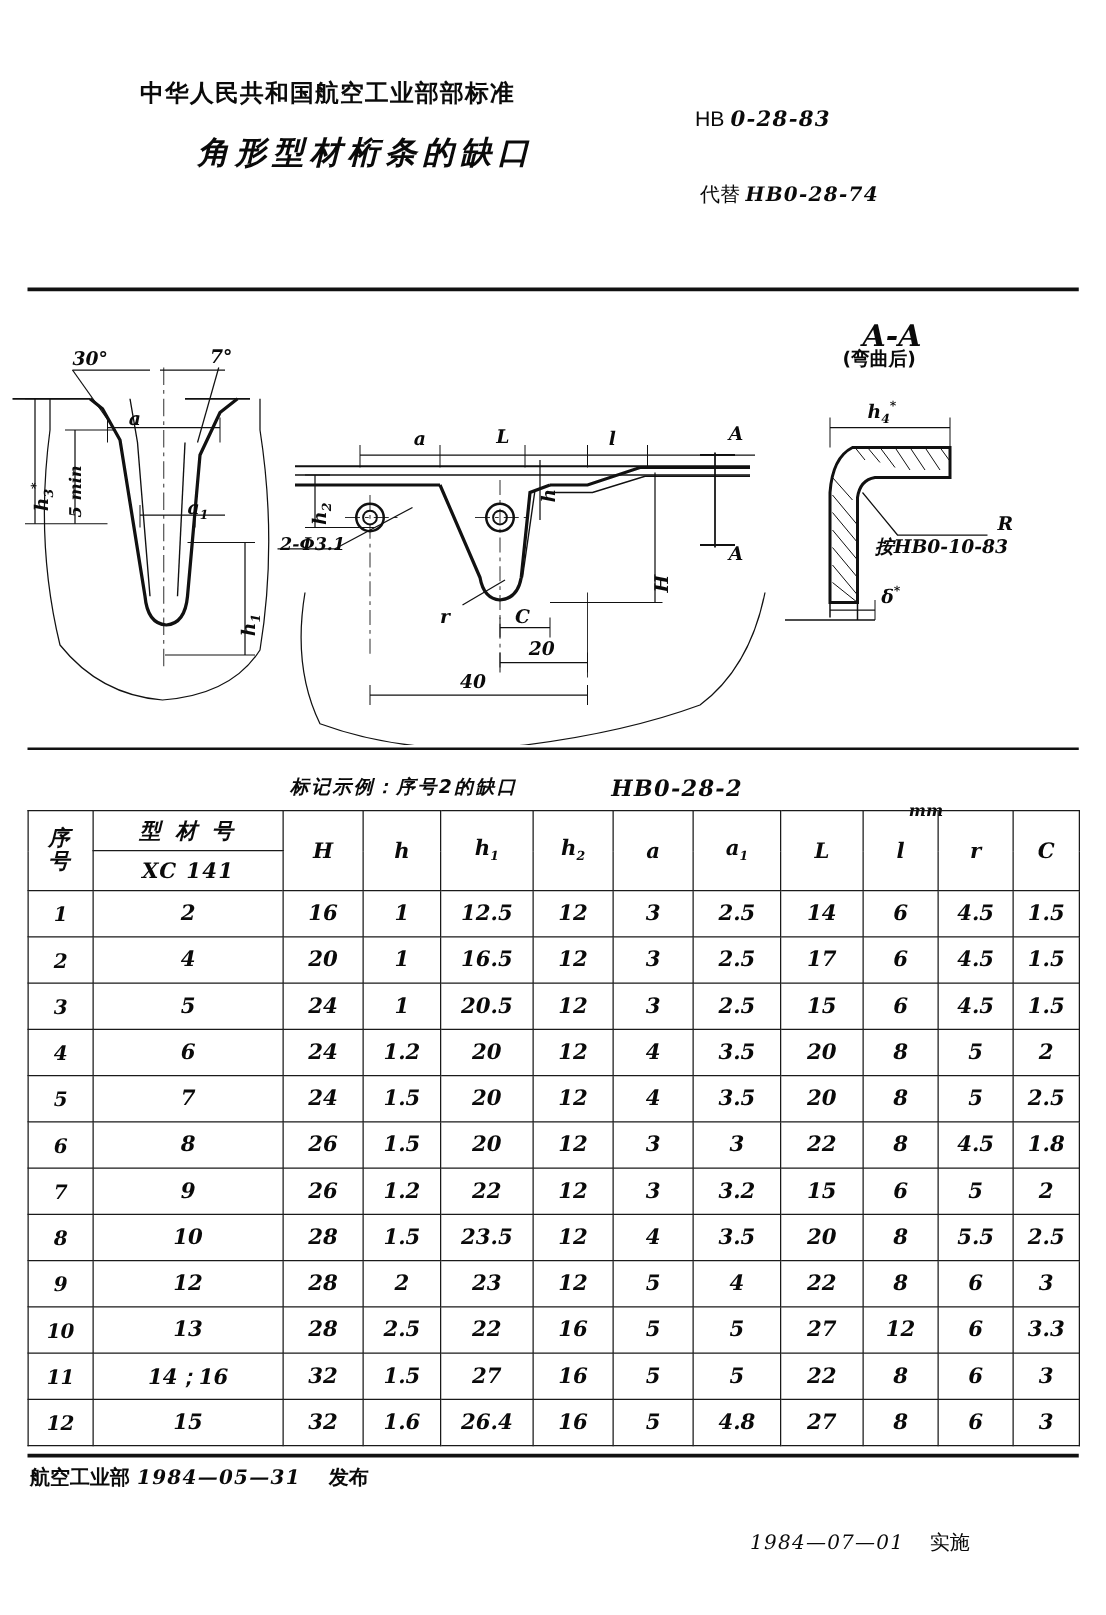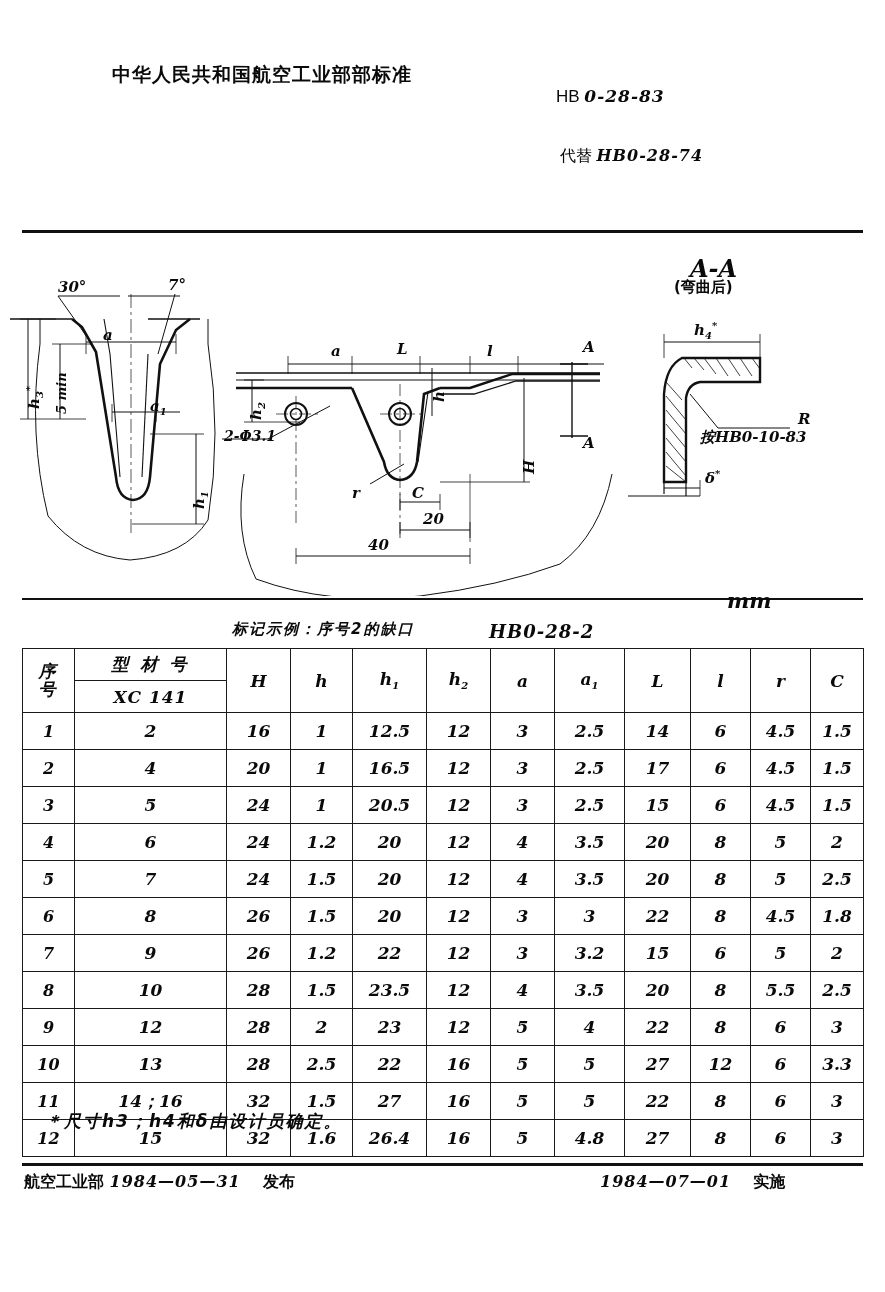--- a/index.html
+++ b/index.html
@@ -110,6 +110,7 @@
 <div class="page">
 
   <div class="hdr-main">中华人民共和国航空工业部部标准</div>
+  <div class="hdr-title">角形型材桁条的缺口</div>
 
   <div class="hdr-code">
     <span>HB</span>

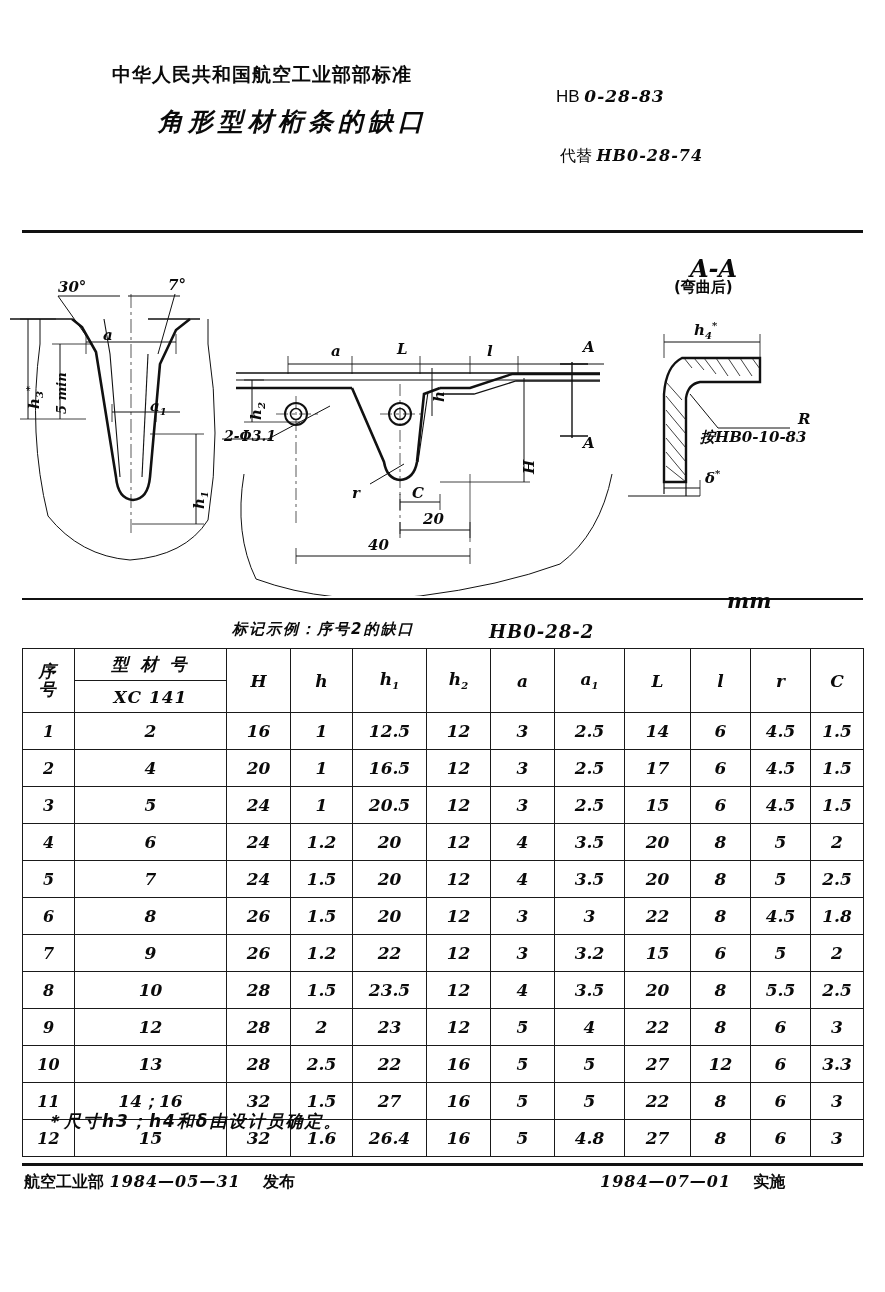--- a/index.html
+++ b/index.html
@@ -58,7 +58,7 @@
     font-style:italic;font-family:"DejaVu Serif",serif;letter-spacing:1px;
   }
   .unit{
-    position:absolute;left:727px;top:588px;font-size:21px;font-weight:bold;
+    position:absolute;left:727px;top:642px;font-size:13px;font-weight:bold;
     font-style:italic;font-family:"DejaVu Serif",serif;
   }
 

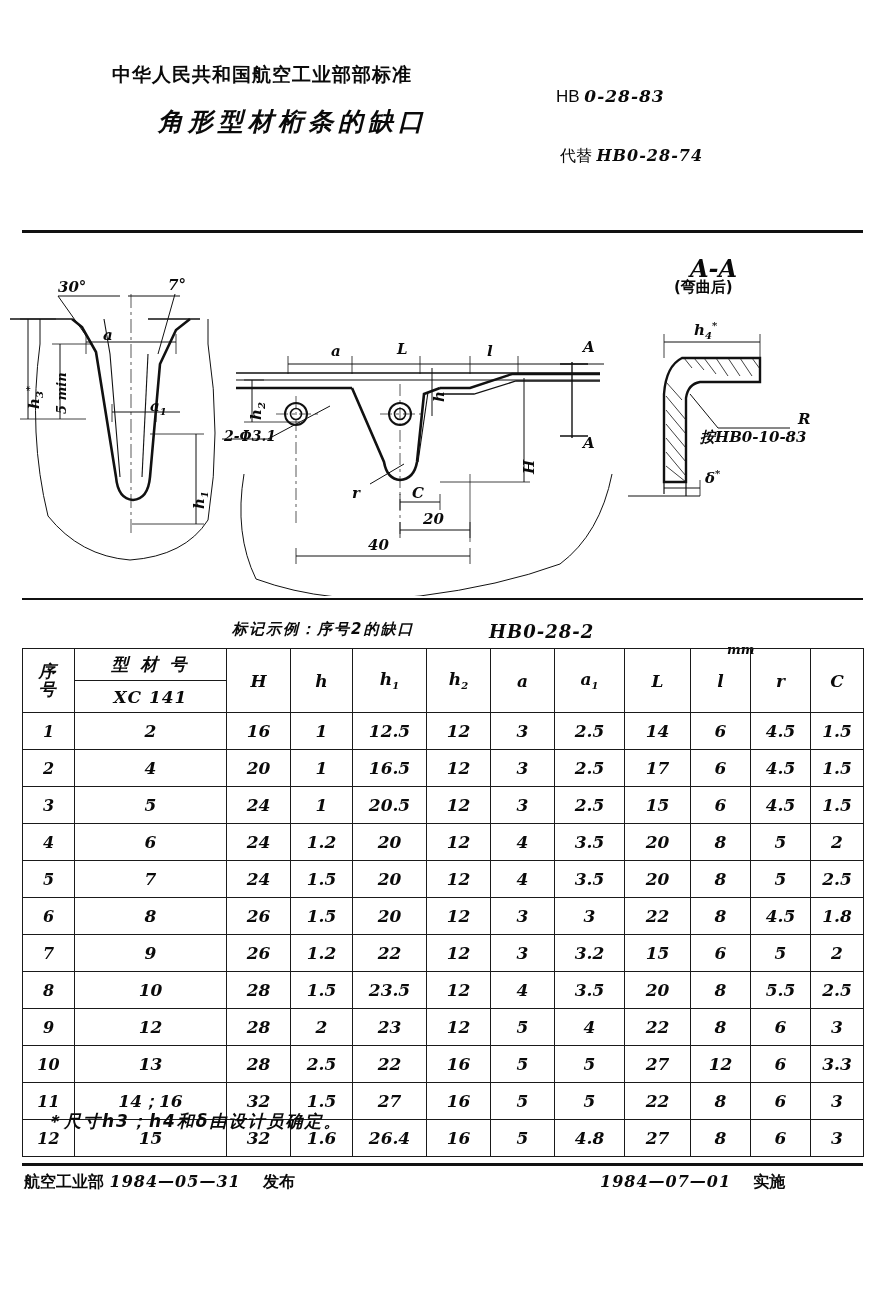--- a/index.html
+++ b/index.html
@@ -500,7 +500,6 @@
       </tbody>
   </table>
 
-  <div class="note">＊尺寸h3；h4和δ由设计员确定。</div>
   <div class="rule-foot"></div>
 
   <div class="foot-left">

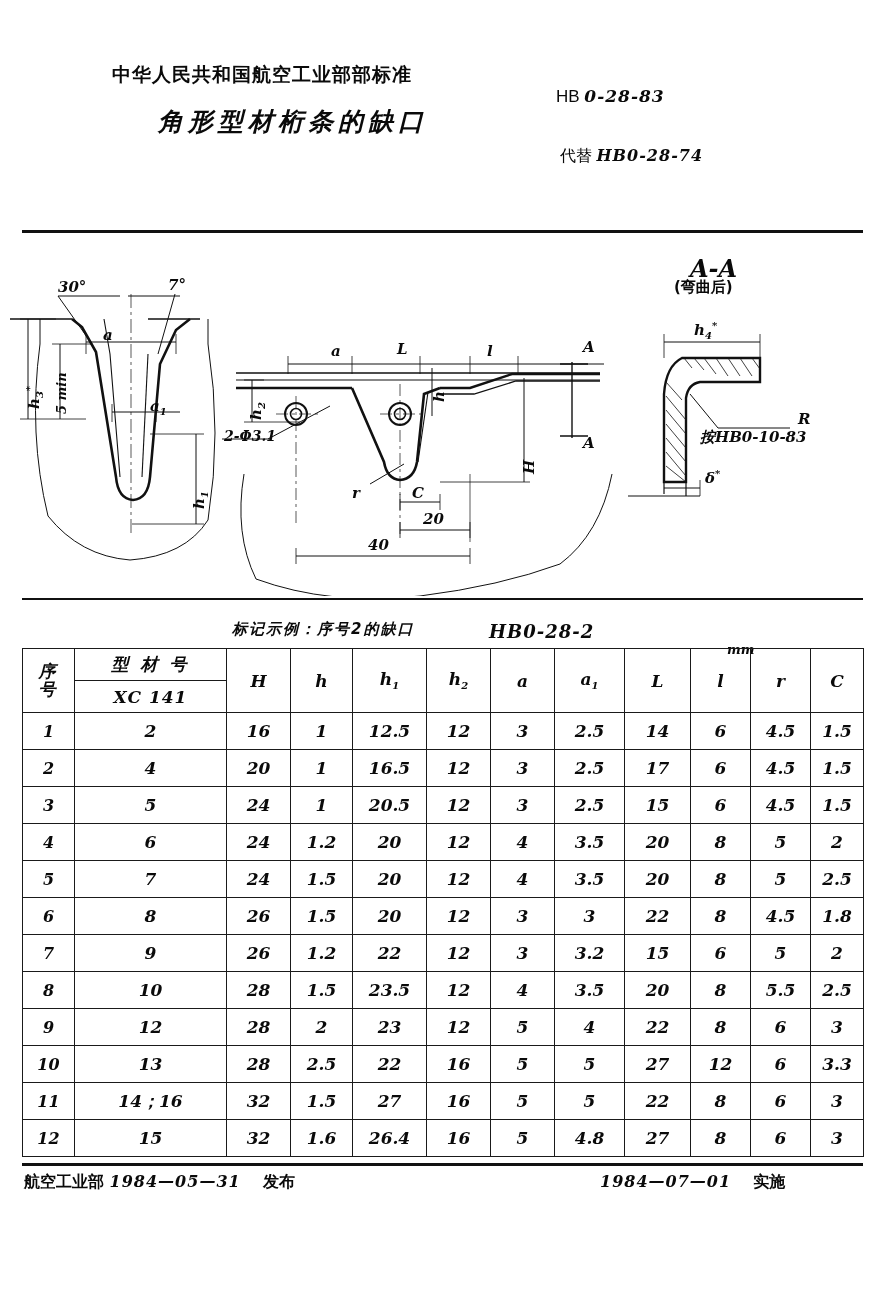--- a/index.html
+++ b/index.html
@@ -95,7 +95,7 @@
   }
   .foot-left .dt{font-style:italic;font-family:"DejaVu Serif",serif;letter-spacing:1px;}
   .foot-right{
-    position:absolute;left:600px;top:1172px;font-size:16px;font-weight:bold;
+    position:absolute;left:600px;top:1224px;font-size:16px;font-weight:normal;
     font-family:"DejaVu Sans",sans-serif;
   }
   .foot-right .dt{font-style:italic;font-family:"DejaVu Serif",serif;letter-spacing:1px;}

